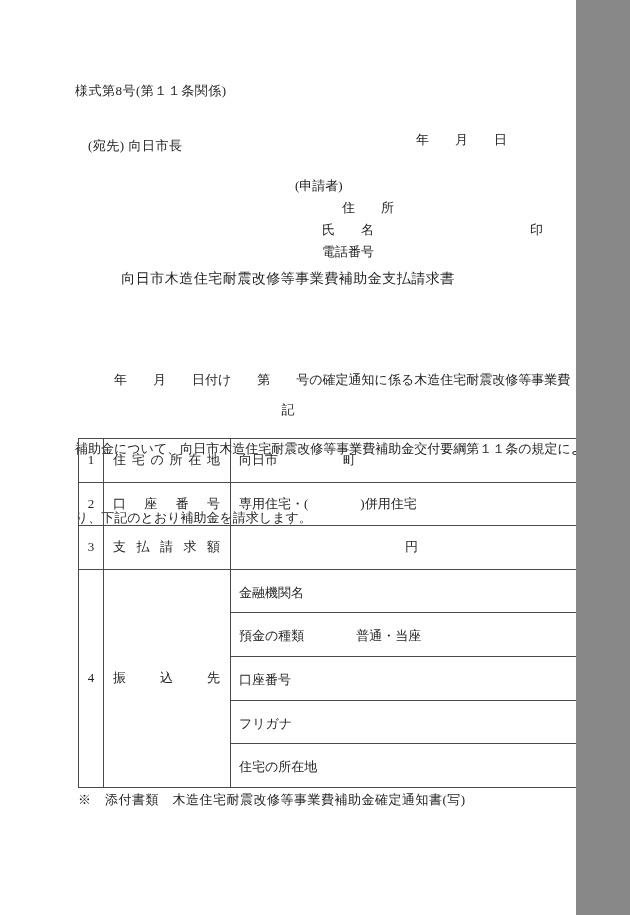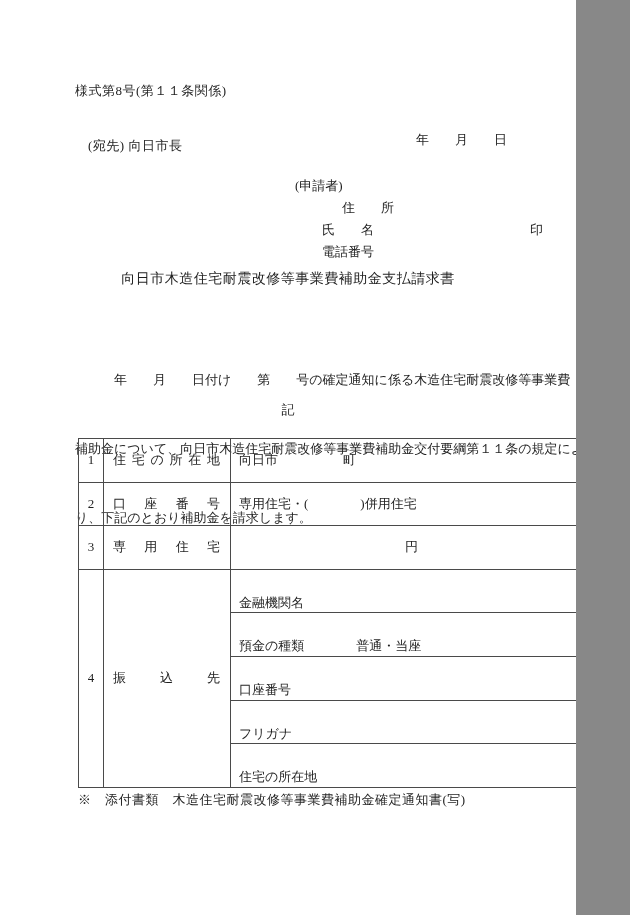--- a/index.html
+++ b/index.html
@@ -104,7 +104,7 @@
     </tr>
     <tr class="r">
       <td class="num">3</td>
-      <td class="label">専用住宅</td>
+      <td class="label">支払請求額</td>
       <td class="value center">円</td>
     </tr>
     <tr class="r">

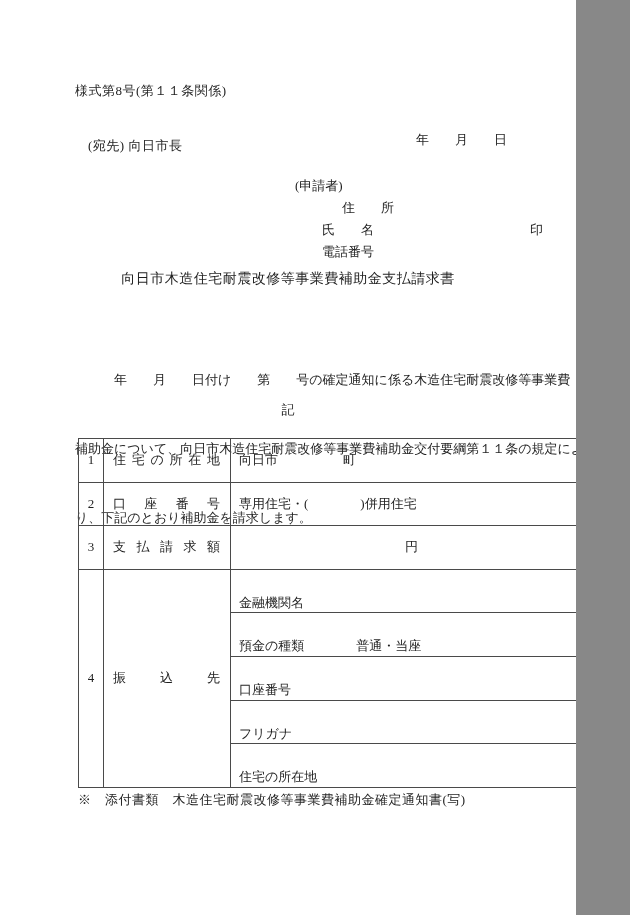--- a/index.html
+++ b/index.html
@@ -61,7 +61,7 @@
   td.value.center{text-align:center;}
   td.subcell{
     vertical-align:top;
-    padding-top:24px;
+    padding-top:14px;
   }
   tr.r{height:43.6px;}
 </style>

